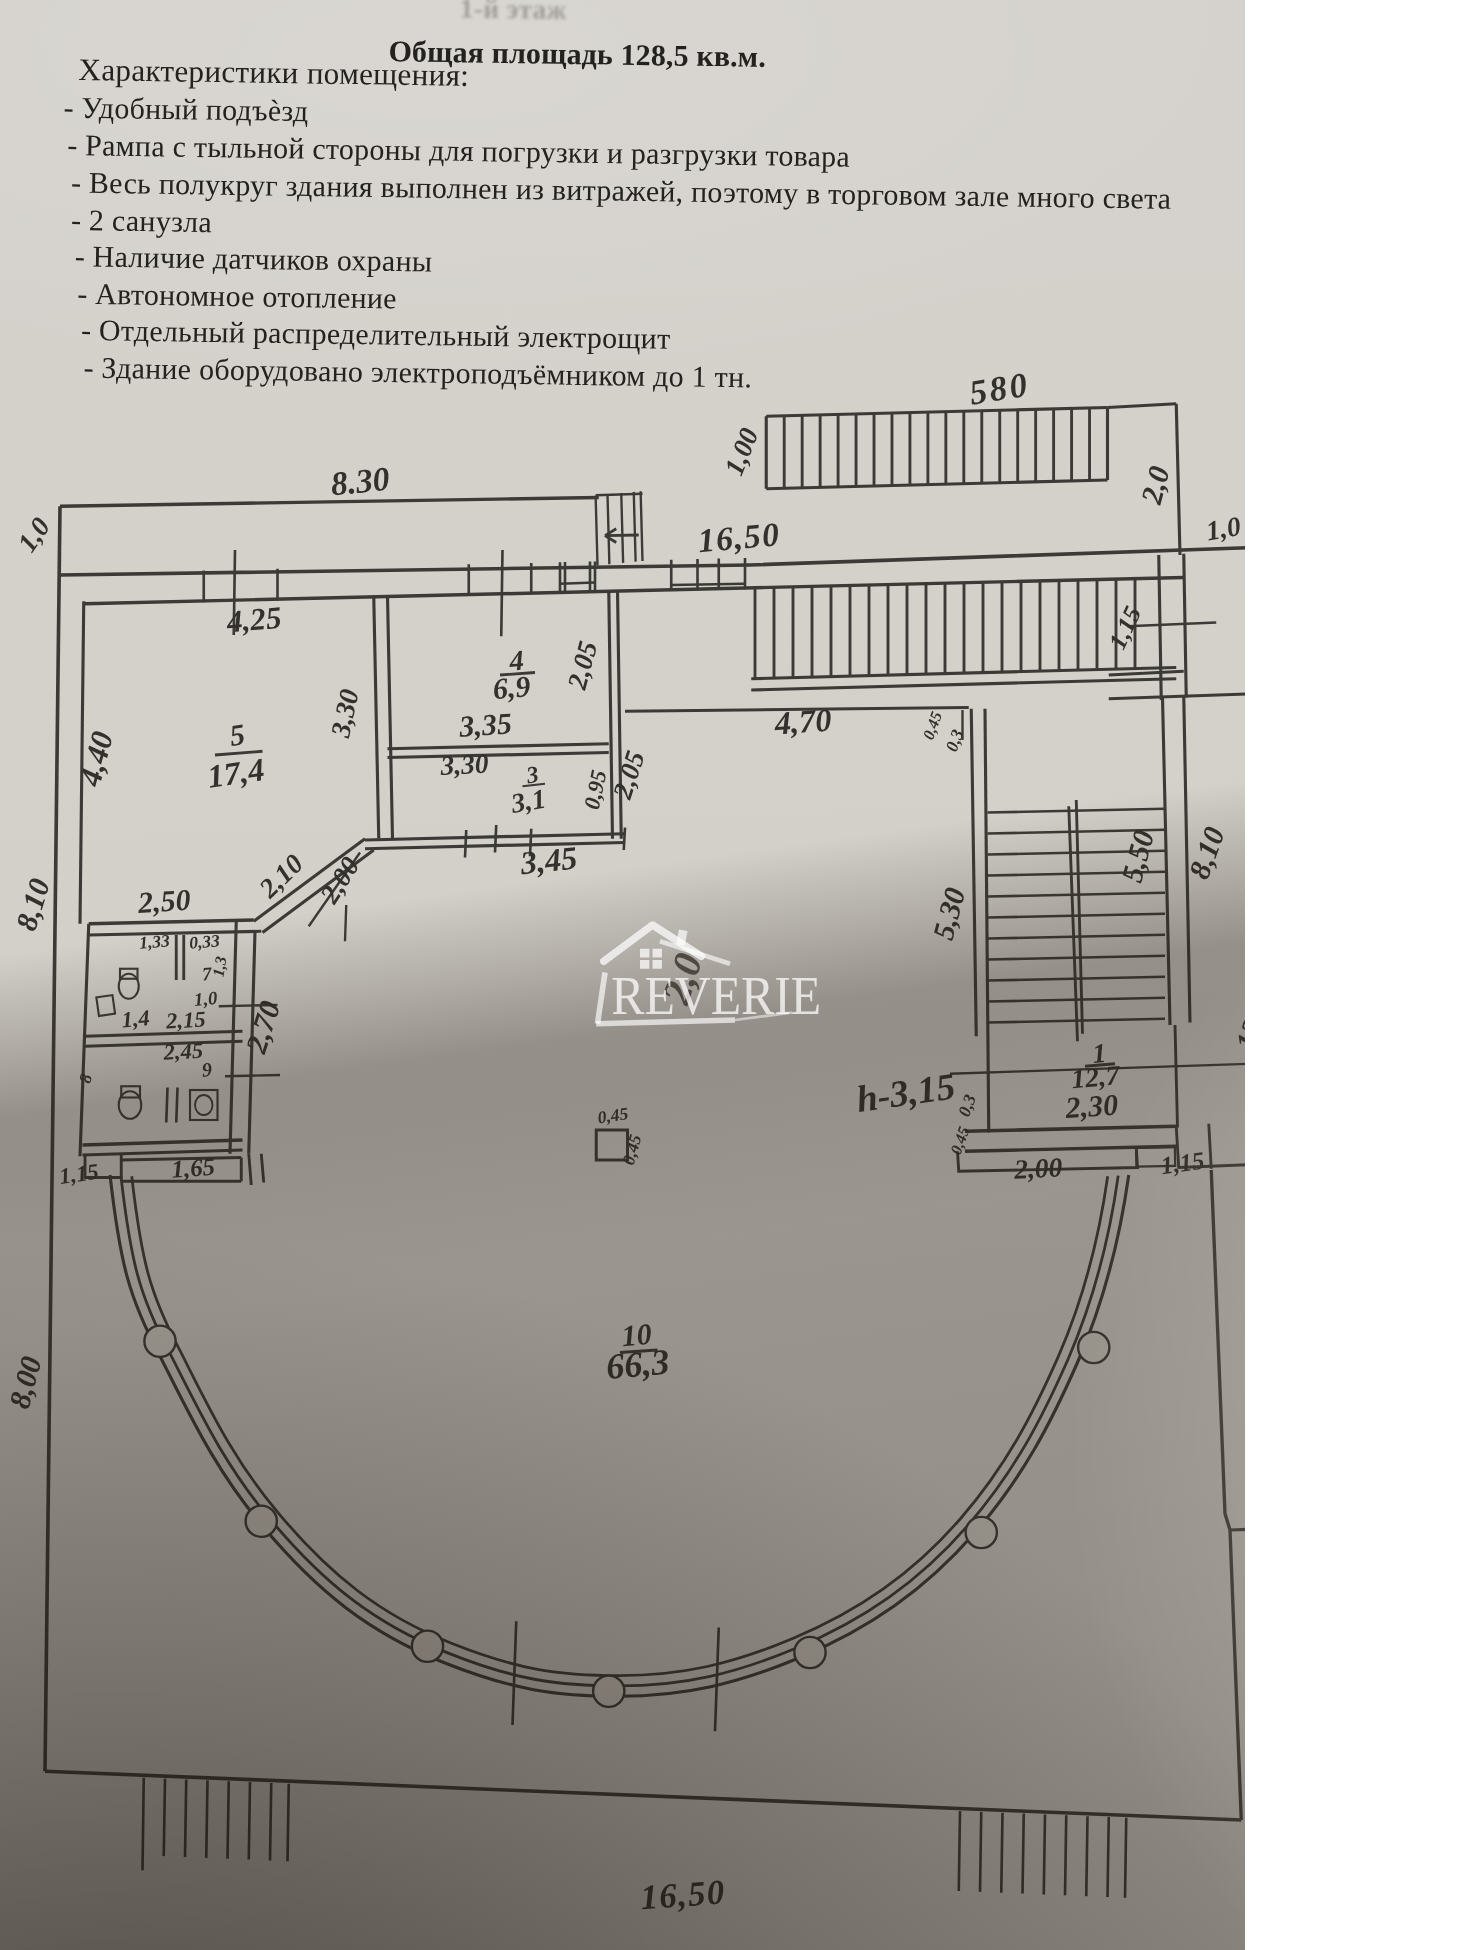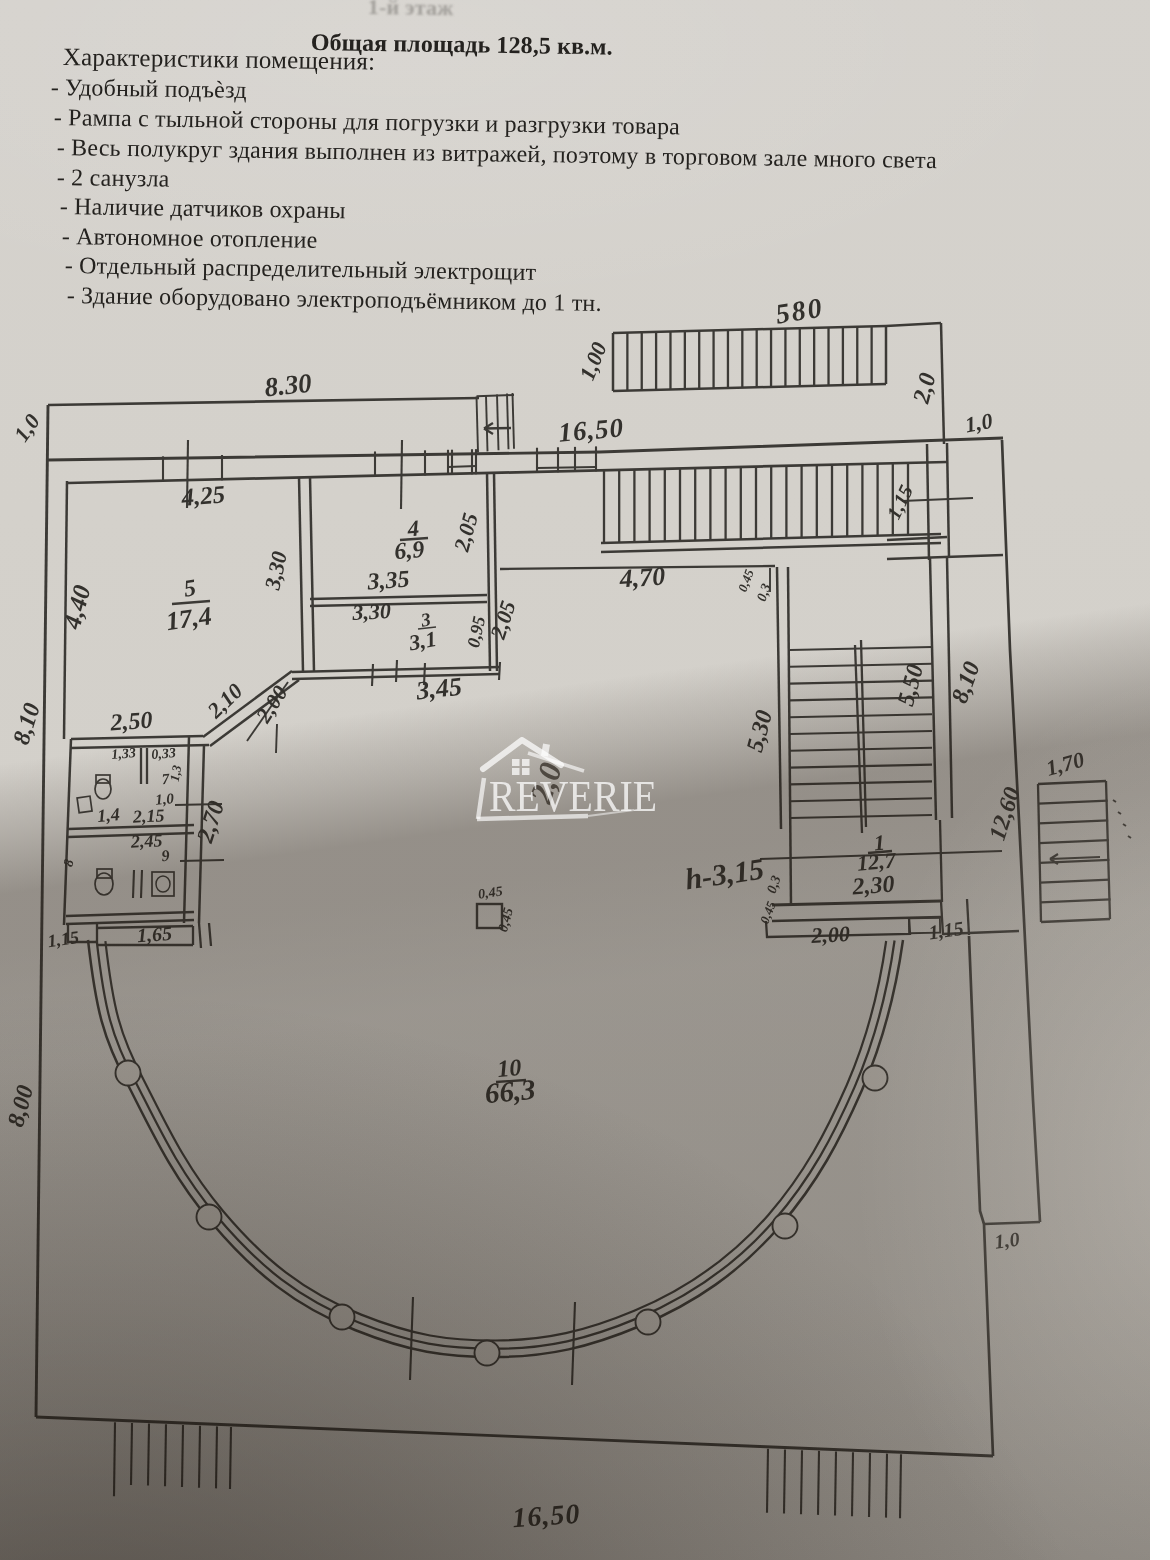--- a/index.html
+++ b/index.html
@@ -2,7 +2,7 @@
 <html><head><meta charset="utf-8">
 <style>
 html,body{margin:0;padding:0;}
-#page{position:relative;width:1150px;height:1560px;overflow:hidden;
+#page{position:relative;width:996px;height:1560px;overflow:hidden;
 background:
  radial-gradient(1100px 420px at 35% 3%, rgba(255,255,255,0.10), transparent 65%),
  linear-gradient(178deg, #d5d2cd 0%, #d4d1cb 32%, #d3d0ca 52%, #d1cec8 100%);

